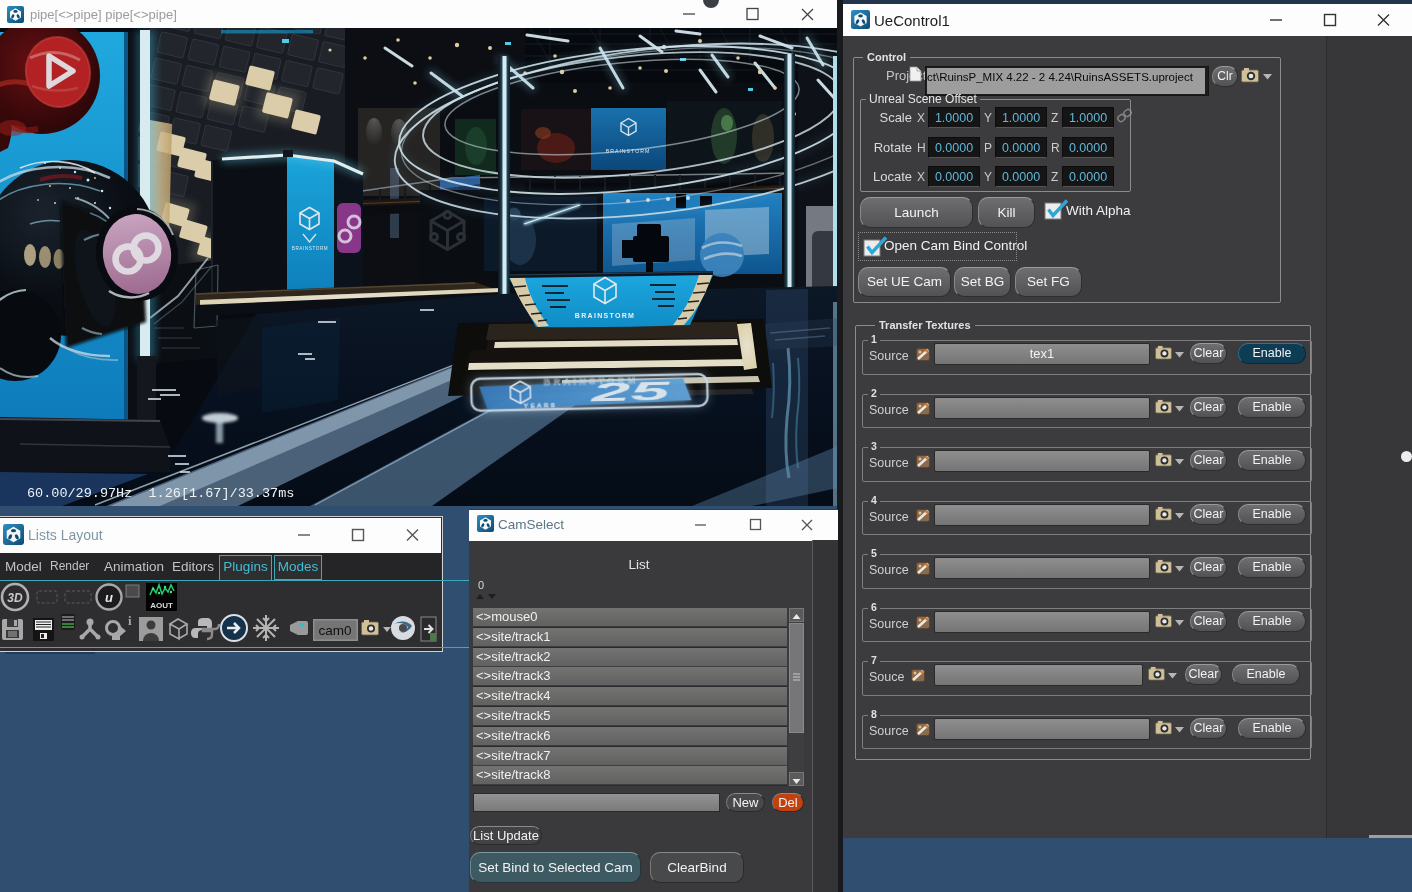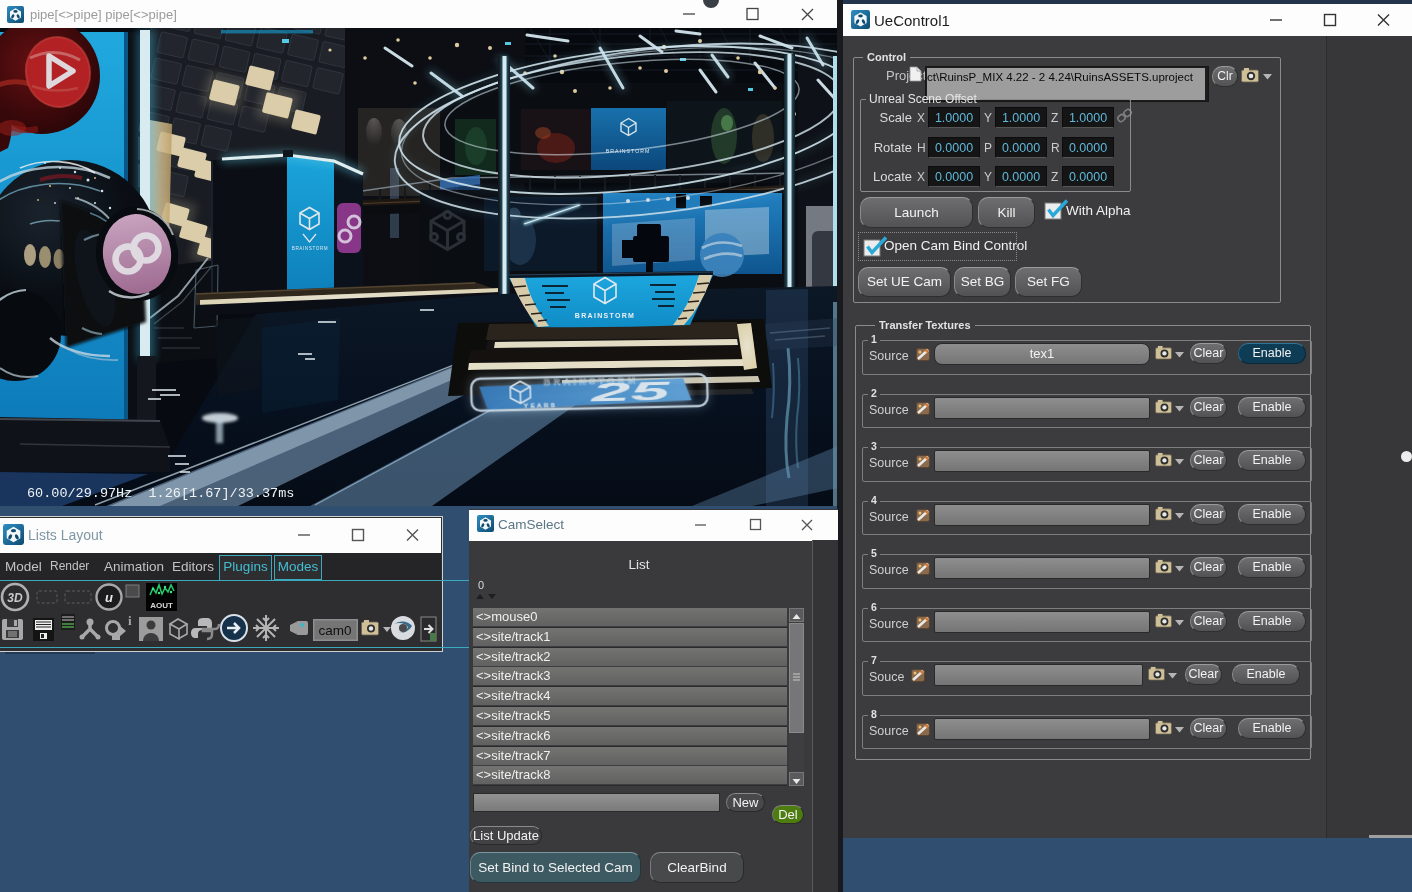--- a/index.html
+++ b/index.html
@@ -703,7 +703,7 @@
     <path d="M1 1 h7 l4 4 v10 h-11 z" fill="#f0f0f0" stroke="#999" stroke-width="0.8"></path>
     <path d="M8 1 v4 h4" fill="none" stroke="#999" stroke-width="0.8"></path>
   </svg>
-  <div class="abs" style="left:82px;top:62px;width:284px;height:36px;background:#1d1d1d;border:1px solid #161616;">
+  <div class="abs" style="left:82px;top:62px;width:284px;height:30px;background:#1d1d1d;border:1px solid #161616;">
     <div class="abs" style="left:1px;top:1px;right:3px;bottom:1px;background:#9d9d9d;font-size:11.5px;color:#0a0a0a;white-space:nowrap;overflow:hidden;line-height:18px;">ct\RuinsP_MIX 4.22 - 2 4.24\RuinsASSETS.uproject</div>
   </div>
   <div class="btnish" style="left:369px;top:62px;width:26px;height:21px;font-size:12px;line-height:19px;">Clr</div>

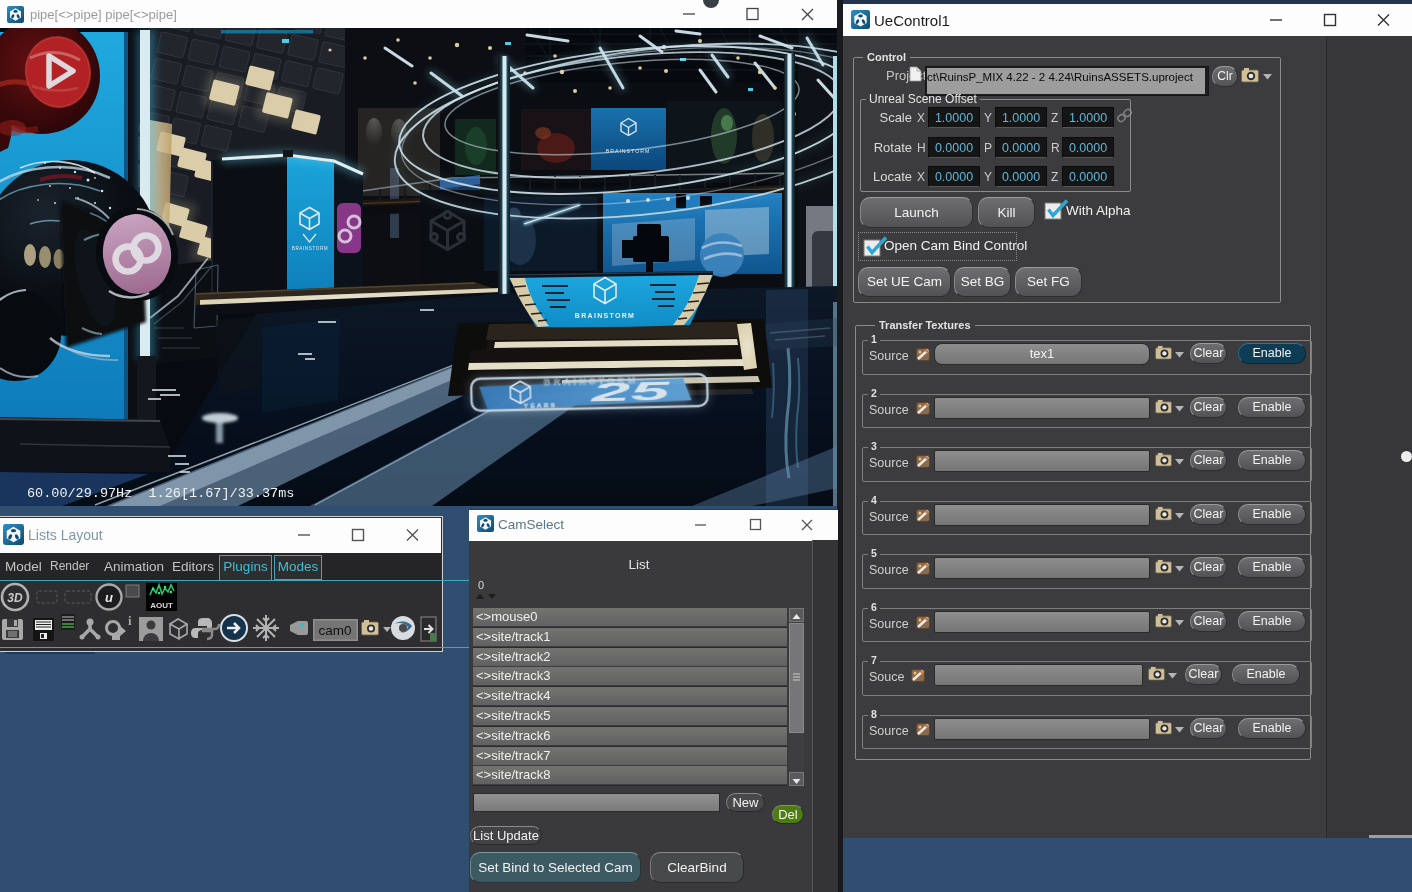--- a/index.html
+++ b/index.html
@@ -782,7 +782,7 @@
         <path d="M8 2 h4 v4" fill="#d87830" stroke="none"></path>
         <circle cx="4" cy="4" r="1.5" fill="#e8c080"></circle>
       </svg>
-      <div style="position:absolute;left:91px;top:339px;width:216px;height:22px;background:linear-gradient(#8e8e8e,#757575);border:1px solid #2a2a2a;border-radius:8px;text-align:center;font-size:13px;line-height:20px;color:#f2f2f2;">tex1</div>
+      <div style="position:absolute;left:91px;top:339px;width:216px;height:22px;background:linear-gradient(#8e8e8e,#757575);border:1px solid #2a2a2a;border-radius:2px;text-align:center;font-size:13px;line-height:20px;color:#f2f2f2;">tex1</div>
       <svg style="position:absolute;left:312px;top:341px" width="17" height="15" viewBox="0 0 18 16">
         <rect x="0.5" y="3" width="17" height="12" rx="1.5" fill="#cfc098" stroke="#6a6050" stroke-width="0.8"></rect>
         <rect x="3" y="1" width="5" height="3" fill="#cfc098"></rect>

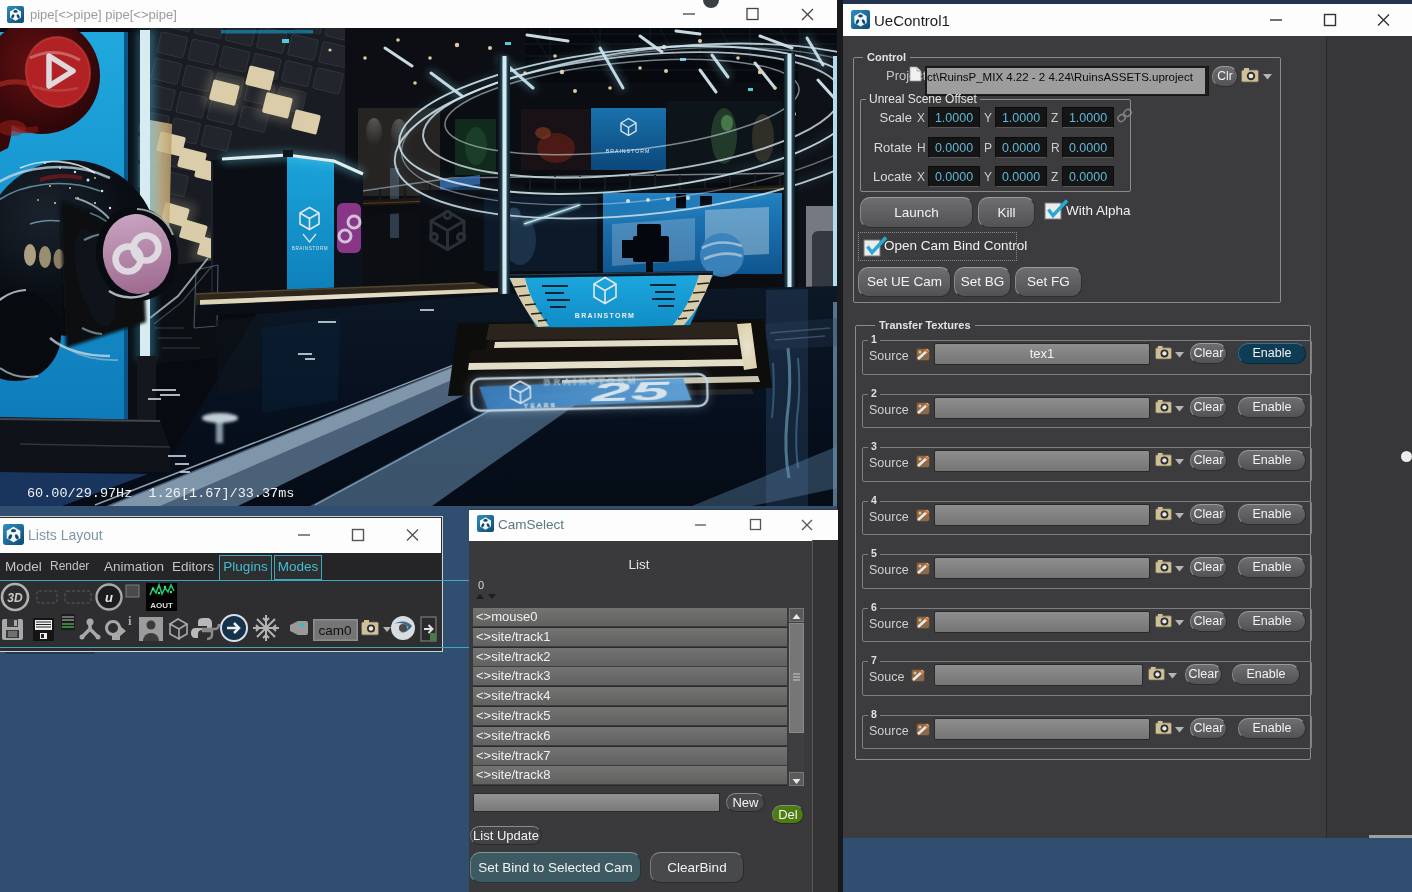--- a/index.html
+++ b/index.html
@@ -661,7 +661,7 @@
 
   <div class="abs" style="left:4px;top:284px;width:247px;height:19px;background:linear-gradient(#929292,#7a7a7a);border:1px solid #2a2a2a;"></div>
   <div class="btnish" style="left:257px;top:284px;width:39px;height:19px;font-size:13px;line-height:17px;background:#48484a;border-color:#2a2a2a;border-top-color:#8a8a8a;border-left-color:#7a7a7a;">New</div>
-  <div class="btnish" style="left:303px;top:296px;width:32px;height:19px;font-size:13px;line-height:17px;background:#4d7c0f;border-color:#2a2a2a;border-top-color:#8a8a8a;border-left-color:#7a7a7a;">Del</div>
+  <div class="btnish" style="left:303px;top:284px;width:32px;height:19px;font-size:13px;line-height:17px;background:#c2410c;border-color:#2a2a2a;border-top-color:#8a8a8a;border-left-color:#7a7a7a;">Del</div>
   <div class="btnish" style="left:1px;top:317px;width:72px;height:19px;font-size:13px;line-height:17px;background:#424244;border-color:#2a2a2a;border-top-color:#8a8a8a;border-left-color:#7a7a7a;">List Update</div>
   <div class="btnish" style="left:1px;top:343px;width:171px;height:31px;font-size:13.5px;line-height:29px;background:#3d5a62;border-color:#23343a;border-top-color:#7a98a0;border-left-color:#6a8890;">Set Bind to Selected Cam</div>
   <div class="btnish" style="left:181px;top:343px;width:94px;height:31px;font-size:13.5px;line-height:29px;background:#47494b;border-color:#2a2a2a;border-top-color:#8a8a8a;border-left-color:#7a7a7a;">ClearBind</div>

